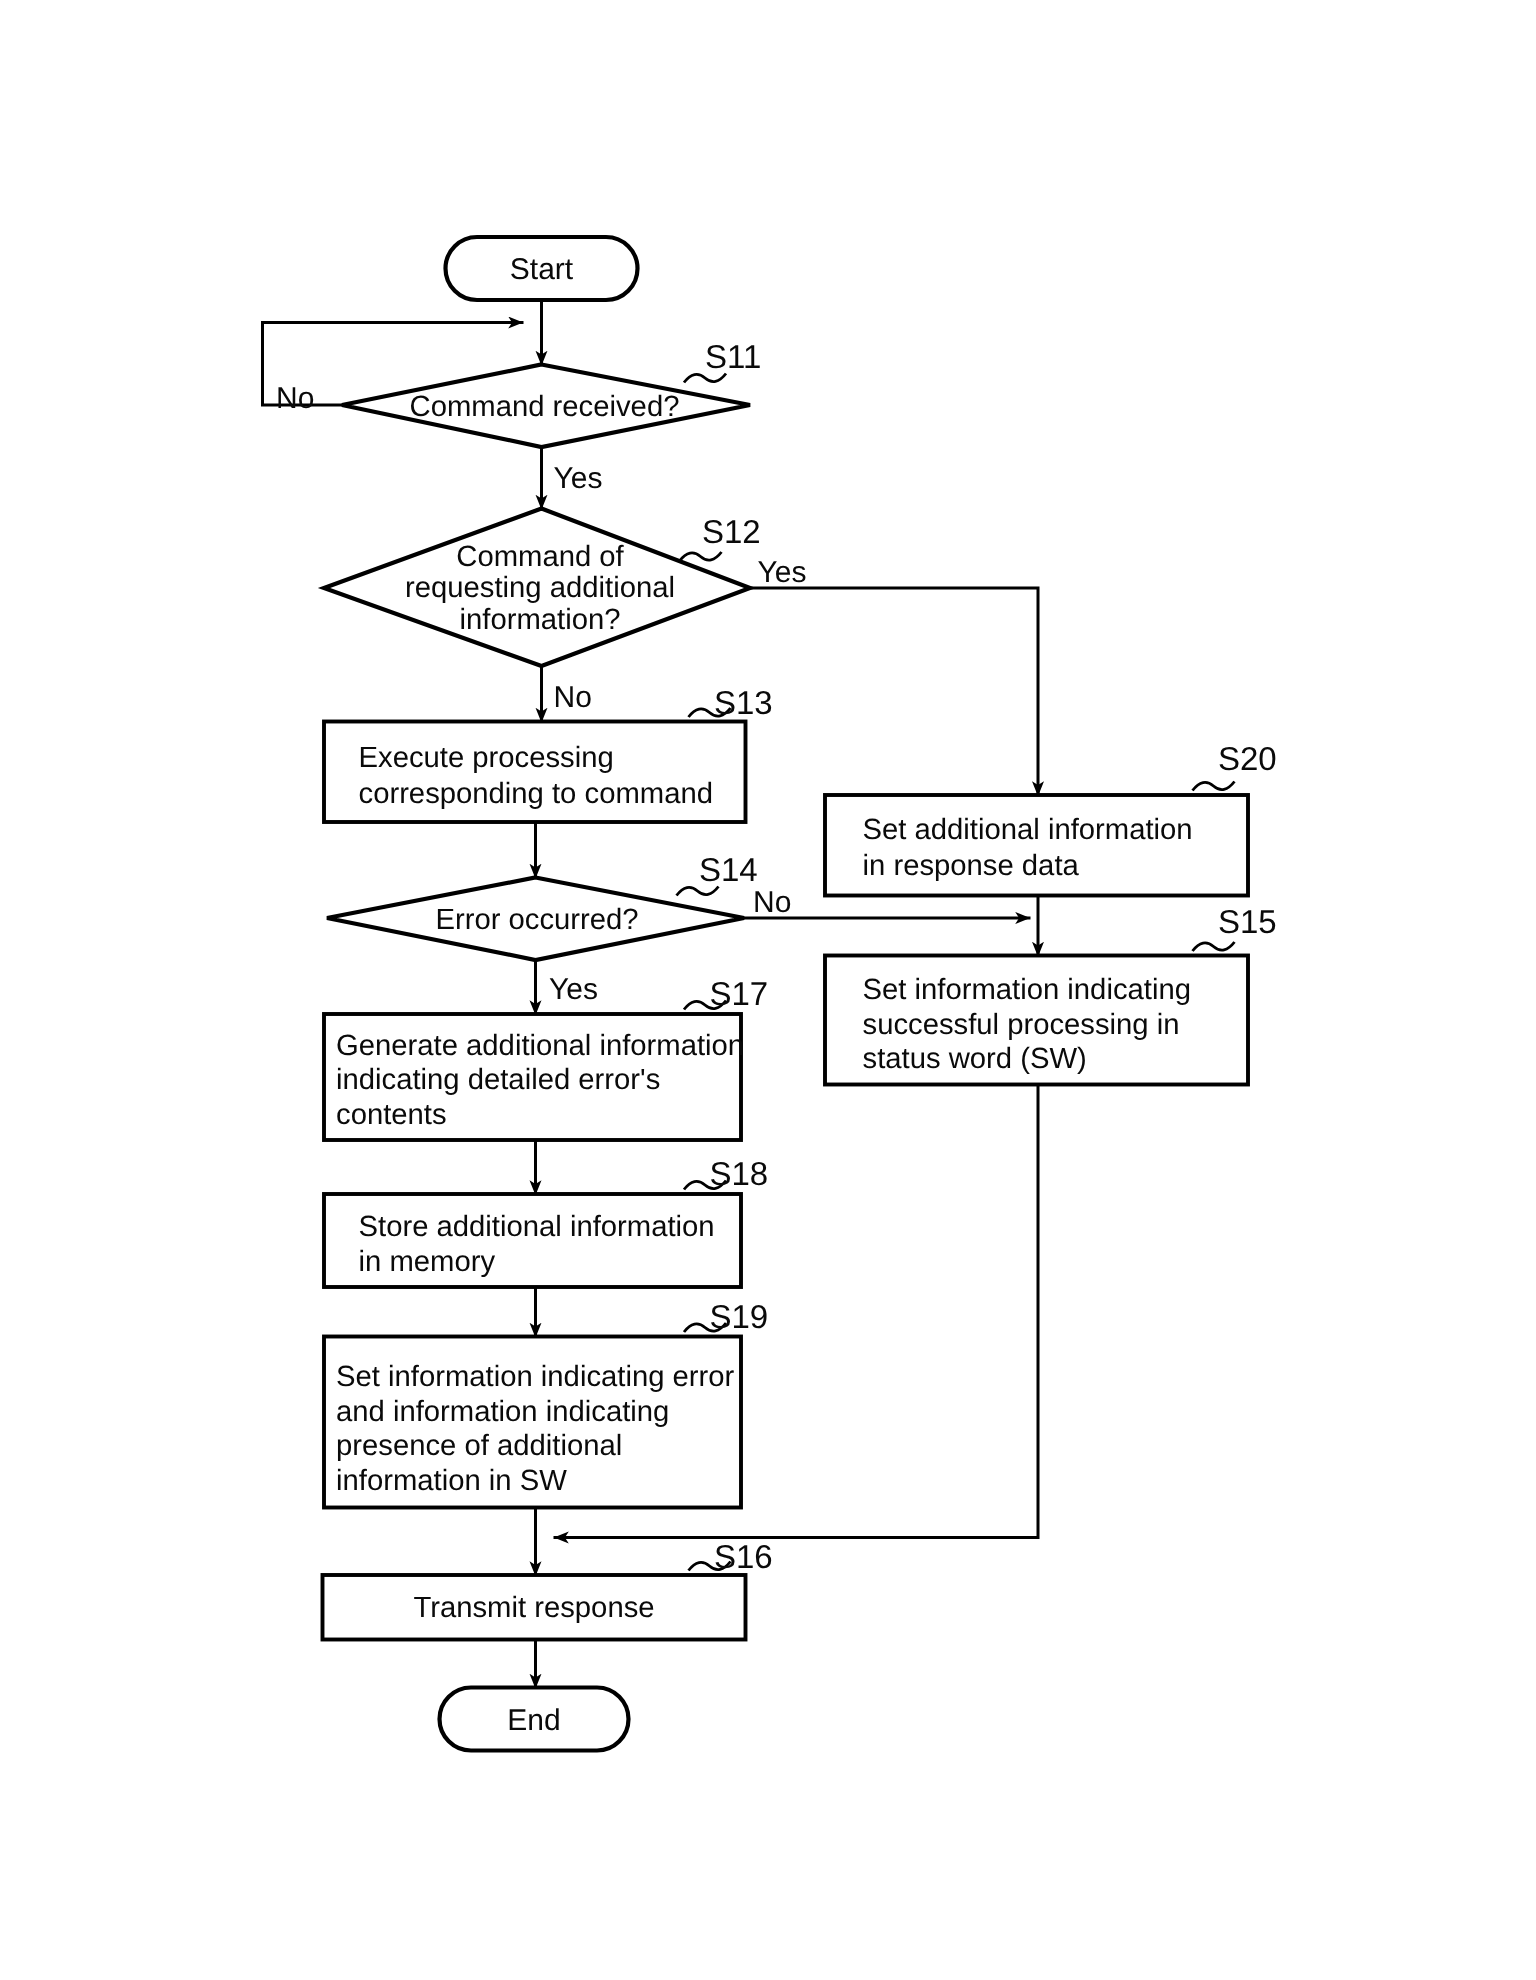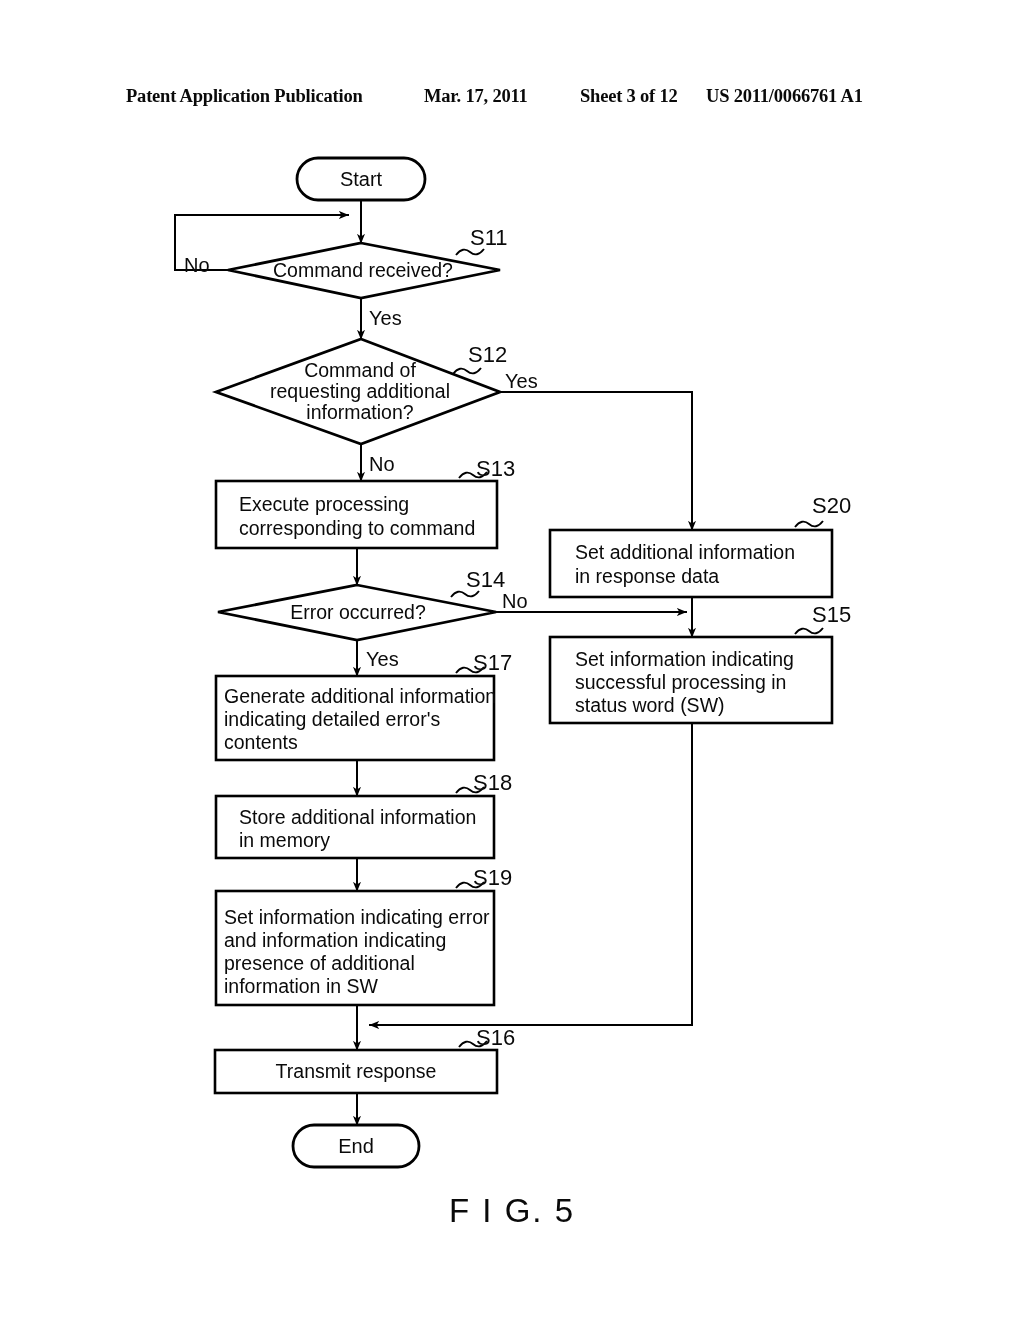--- a/index.html
+++ b/index.html
@@ -103,12 +103,6 @@
 
 <div id="page">
 
-  <div class="pub-header">
-    <span class="hdr-title">Patent Application Publication</span>
-    <span class="hdr-date">Mar. 17, 2011</span>
-    <span class="hdr-sheet">Sheet 3 of 12</span>
-    <span class="hdr-num">US 2011/0066761 A1</span>
-  </div>
 
   <svg id="flow" viewBox="0 0 1024 1320">
     <defs>

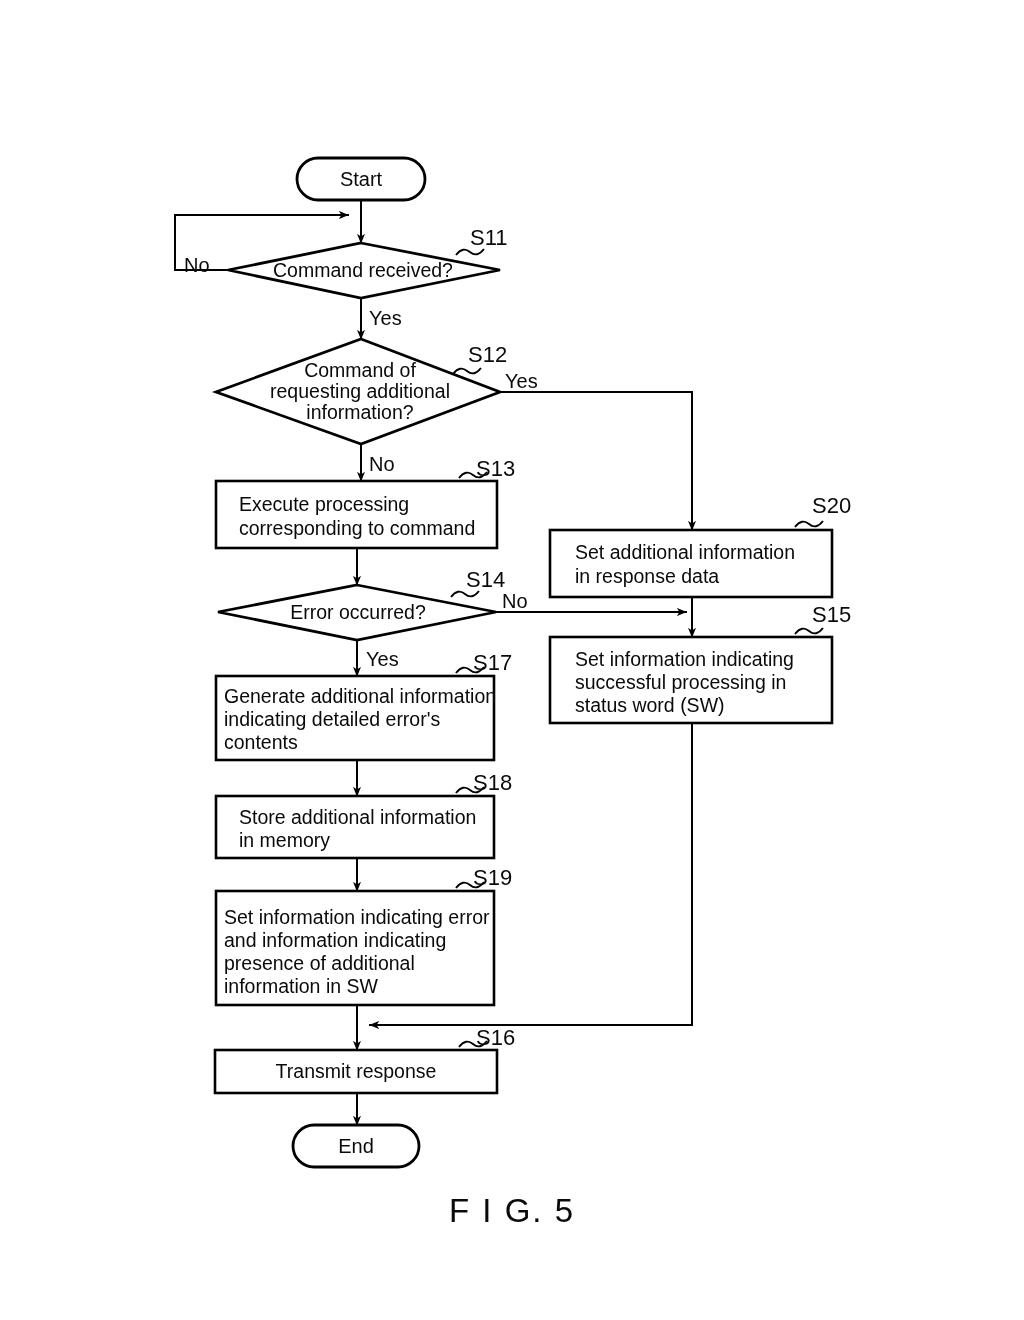--- a/index.html
+++ b/index.html
@@ -215,7 +215,6 @@
     <text class="step-label" x="476" y="1045" text-anchor="start">S16</text>
   </svg>
 
-  <div class="fig-caption">F I G. 5</div>
 
 </div>
 

